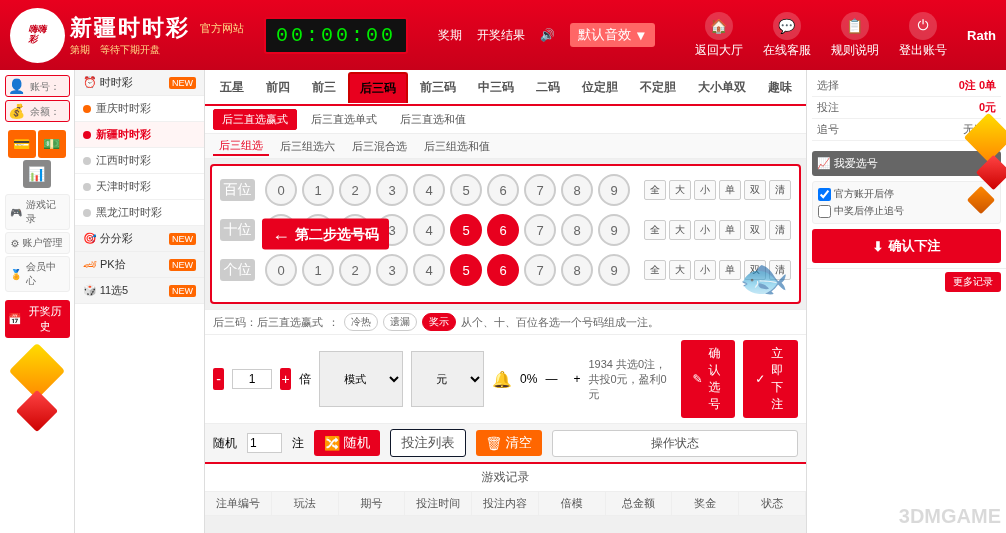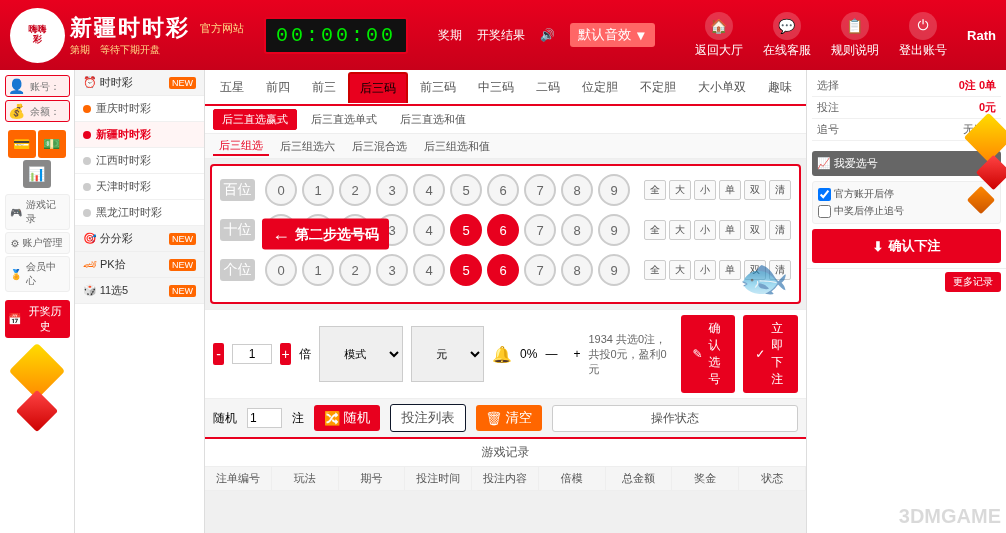--- a/index.html
+++ b/index.html
@@ -8,7 +8,7 @@
     
     .top-bar { width: 100%; height: 70px; background: linear-gradient(180deg, #e8001e 0%, #c8001a 100%); display: flex; align-items: center; padding: 0 10px; position: relative; }
     .logo-area { display: flex; align-items: center; gap: 5px; }
-    .logo-circle { width: 55px; height: 55px; background: #fff; border-radius: 50%; display: flex; align-items: center; justify-content: center; font-size: 10px; color: #c8001a; font-weight: bold; text-align: center; line-height: 1.2; }
+    .logo-circle { width: 55px; height: 55px; background: #fff; border-radius: 50%; display: flex; align-items: center; justify-content: center; font-size: 10px; color: #c8001a; font-weight: bold; text-align: left; line-height: 1.2; font-style: italic; }
     .site-title { color: #fff; font-size: 22px; font-weight: bold; letter-spacing: 2px; }
     .official-label { color: #ffdd88; font-size: 11px; margin-left: 5px; }
     .nav-controls { margin-left: 30px; display: flex; align-items: center; gap: 15px; color: #fff; font-size: 12px; }

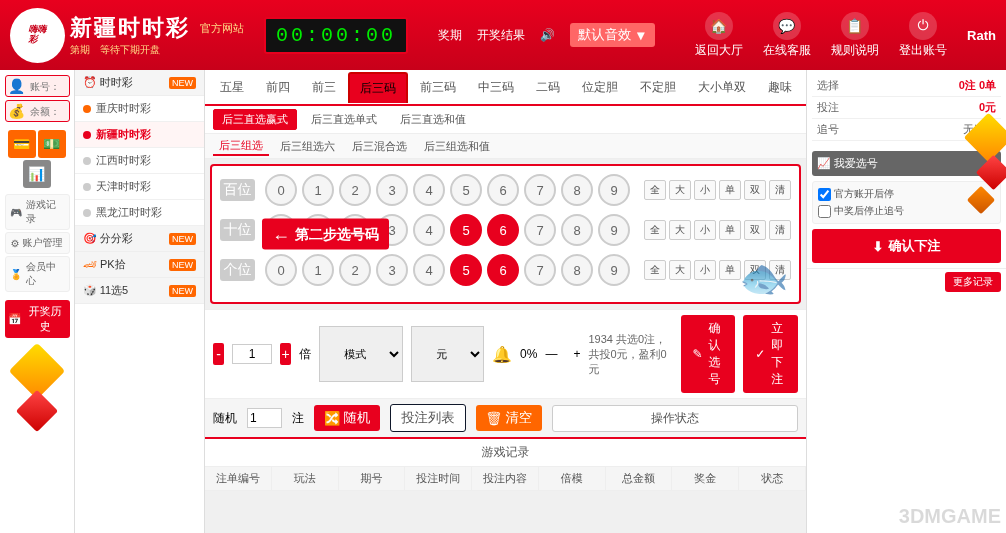--- a/index.html
+++ b/index.html
@@ -40,7 +40,7 @@
 
     
     .game-tabs { background: #fff; border-bottom: 2px solid #e8001e; display: flex; align-items: center; padding: 0 5px; height: 36px; gap: 2px; }
-    .game-tab { padding: 6px 10px; font-size: 12px; color: #555; cursor: pointer; border-radius: 3px 3px 0 0; white-space: nowrap; }
+    .game-tab { padding: 6px 10px; font-size: 12px; color: #555; cursor: pointer; border-radius: 3px 3px 0 0; white-space: nowrap; font-weight: bold; }
     .game-tab.active { background: #e8001e; color: #fff; }
 
     

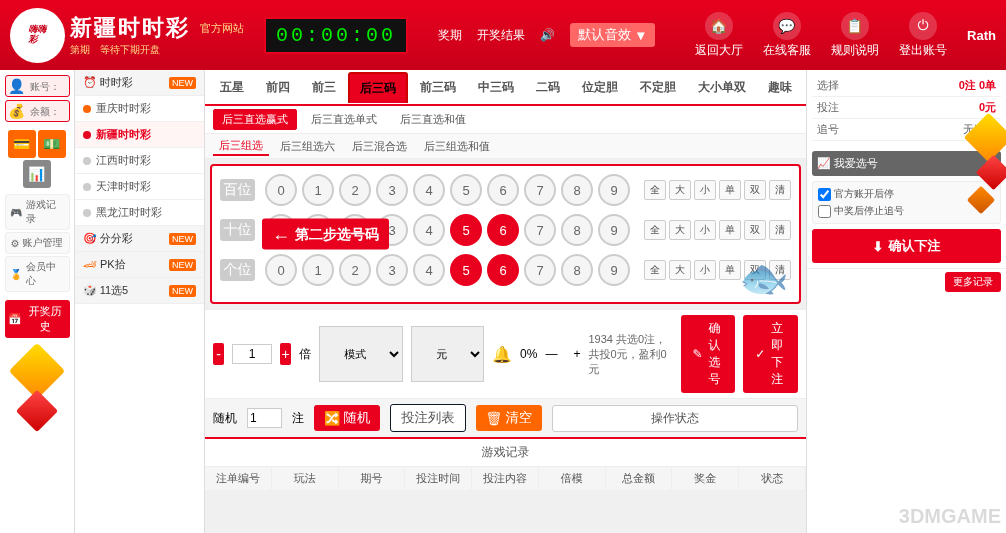--- a/index.html
+++ b/index.html
@@ -377,6 +377,14 @@
         <div style="position:absolute;right:10px;bottom:0px;font-size:40px;opacity:0.6;">🐟</div>
       </div>
 
+      <div class="info-bar">
+        <span>后三码：后三直选赢式</span>
+        <span>：</span>
+        <div class="hot-cold-btn">冷热</div>
+        <div class="hot-cold-btn">遗漏</div>
+        <div class="hot-cold-btn active">奖示</div>
+        <span>从个、十、百位各选一个号码组成一注。</span>
+      </div>
 
       <div class="stake-bar">
         <button class="stake-btn">-</button>

